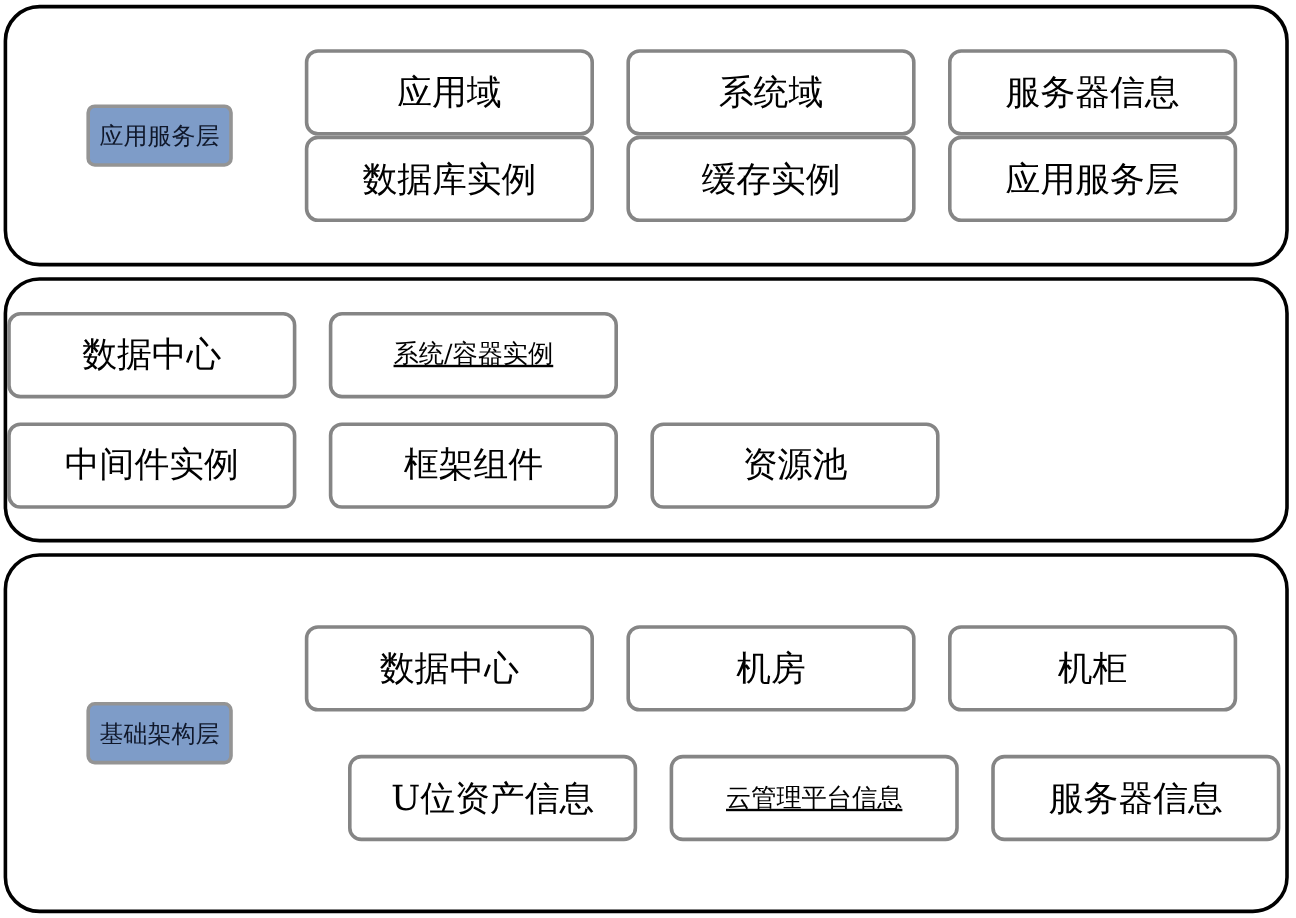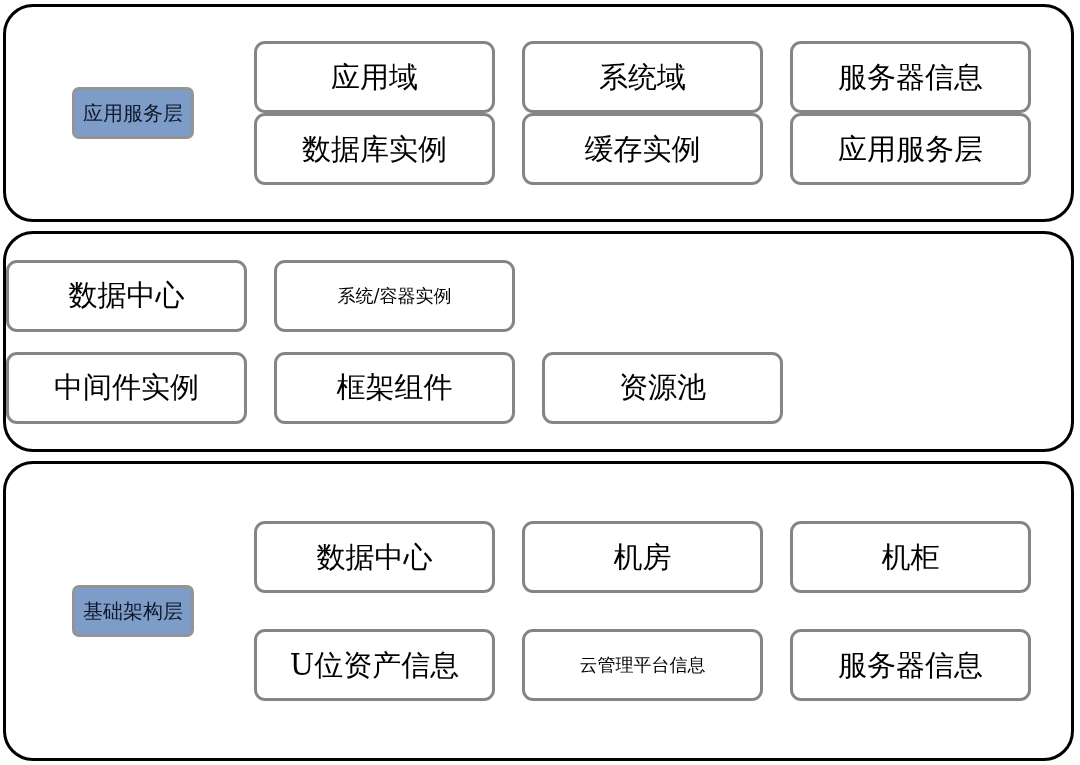--- a/index.html
+++ b/index.html
@@ -97,7 +97,7 @@
     white-space: nowrap;
     text-align: center;
   }
-  .node.tight { font-size: 18px; }
+  .node.tight { font-size: 21px; text-decoration: underline; }
 </style>
 </head>
 <body>

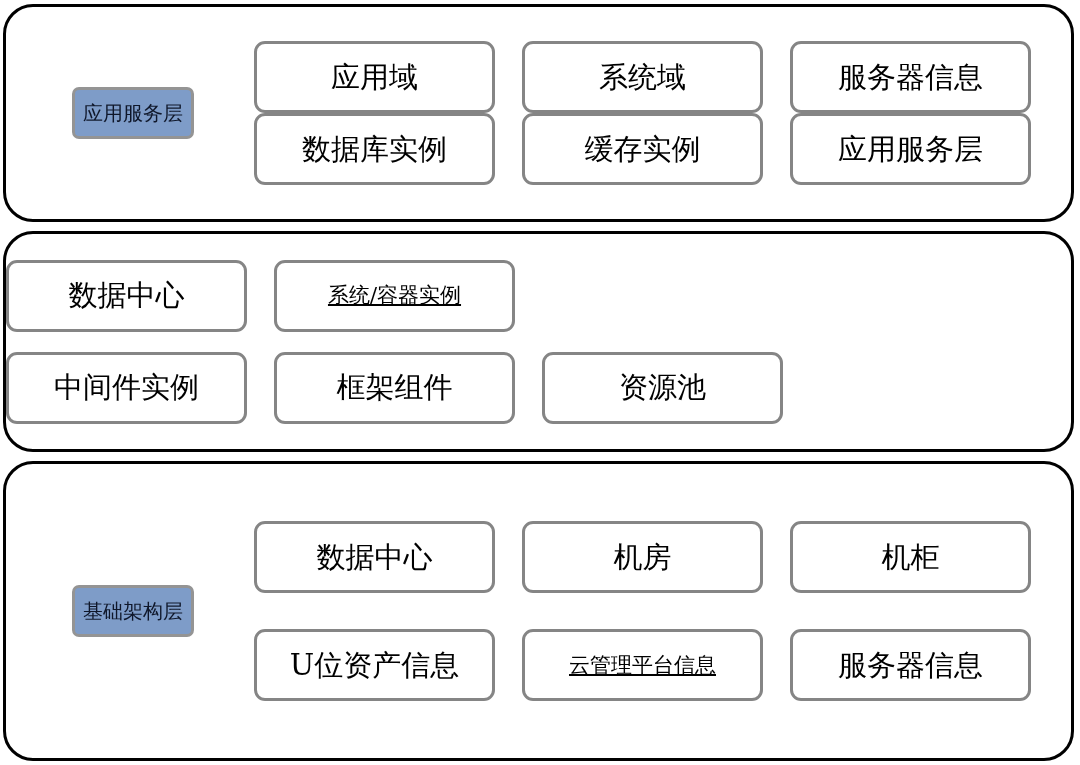--- a/index.html
+++ b/index.html
@@ -79,7 +79,7 @@
   }
   .l1 .grid-row + .grid-row { }
   .l2 .grid-row + .grid-row { margin-top: 20px; }
-  .l3 .grid-row + .grid-row { margin-top: 36px; }
+  .l3 .grid-row + .grid-row { margin-top: 36px; margin-left: 36px; }
 
   .node {
     box-sizing: border-box;

